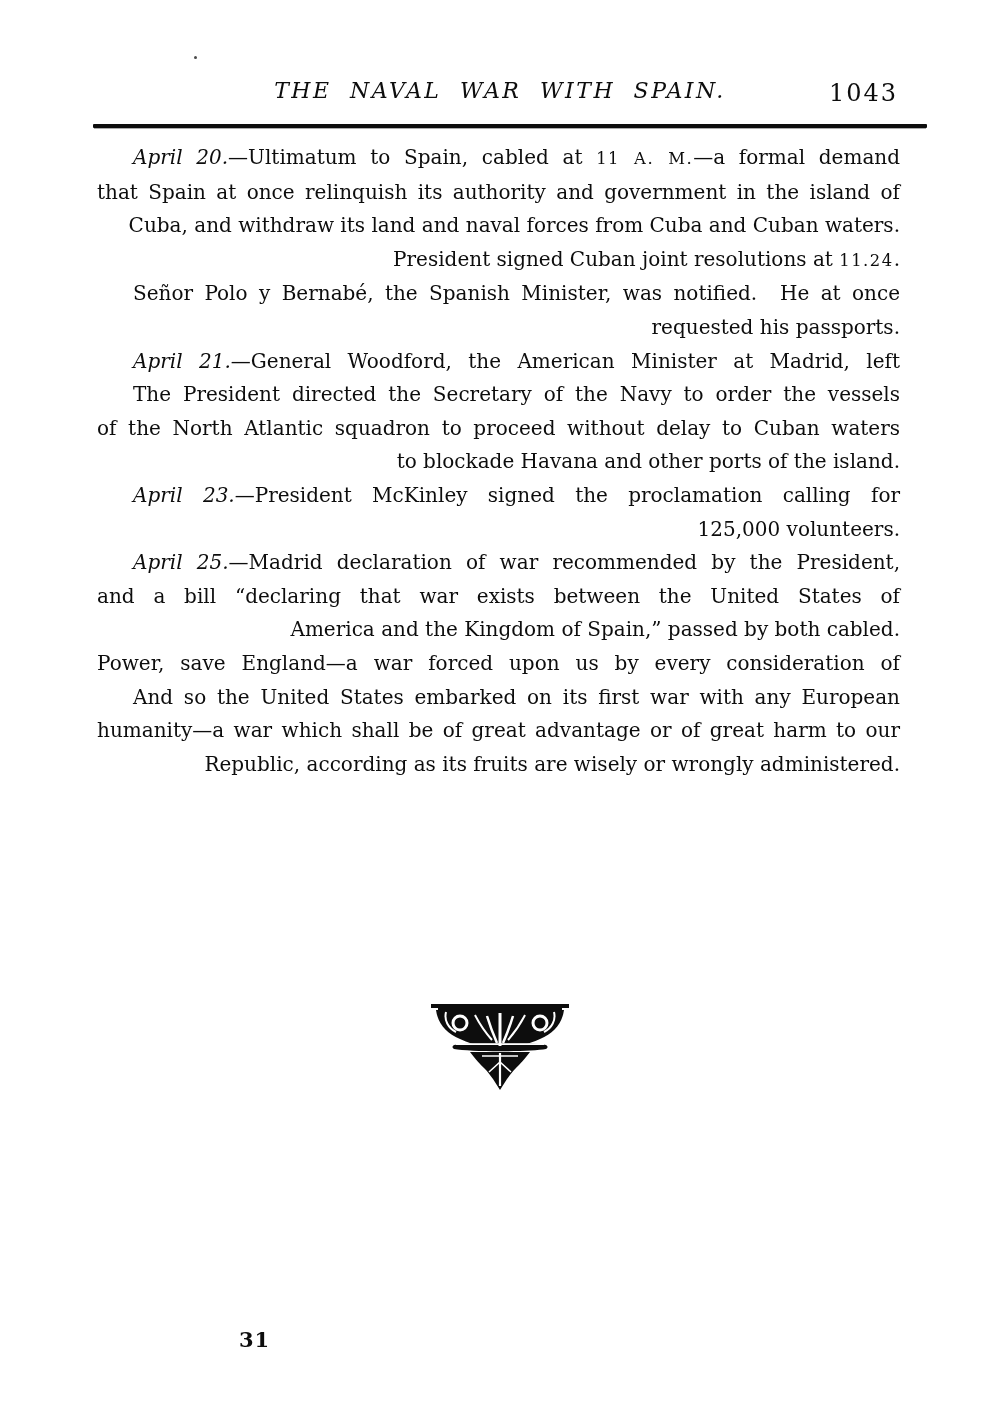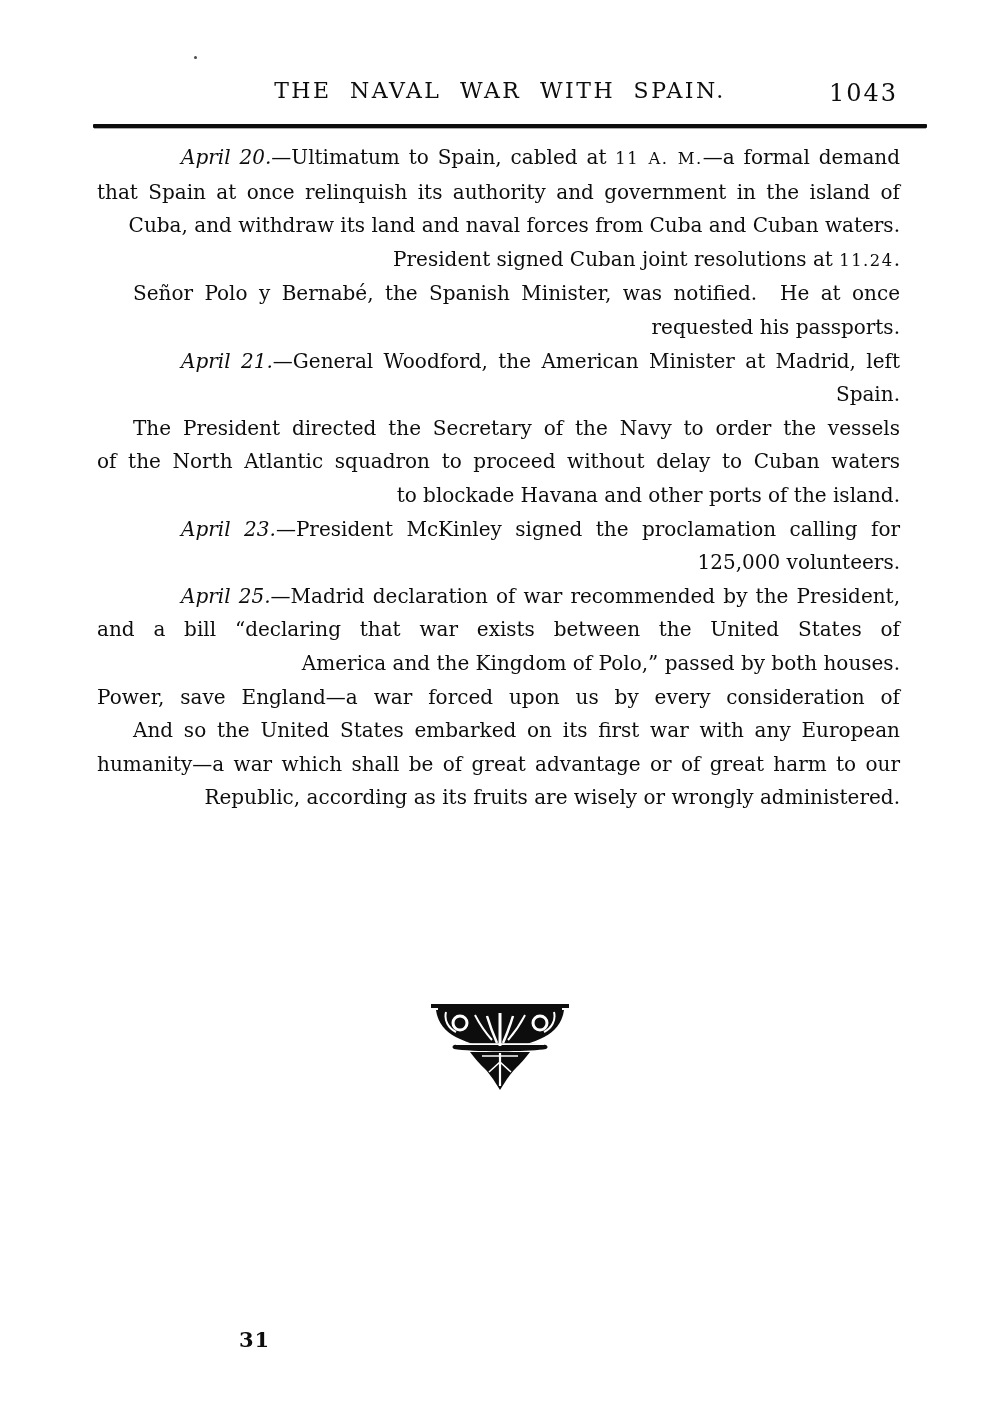--- a/index.html
+++ b/index.html
@@ -37,6 +37,7 @@
     letter-spacing: 2.5px;
     word-spacing: 9px;
     white-space: nowrap;
+    font-style: italic;
   }
   .page-number {
     position: absolute;

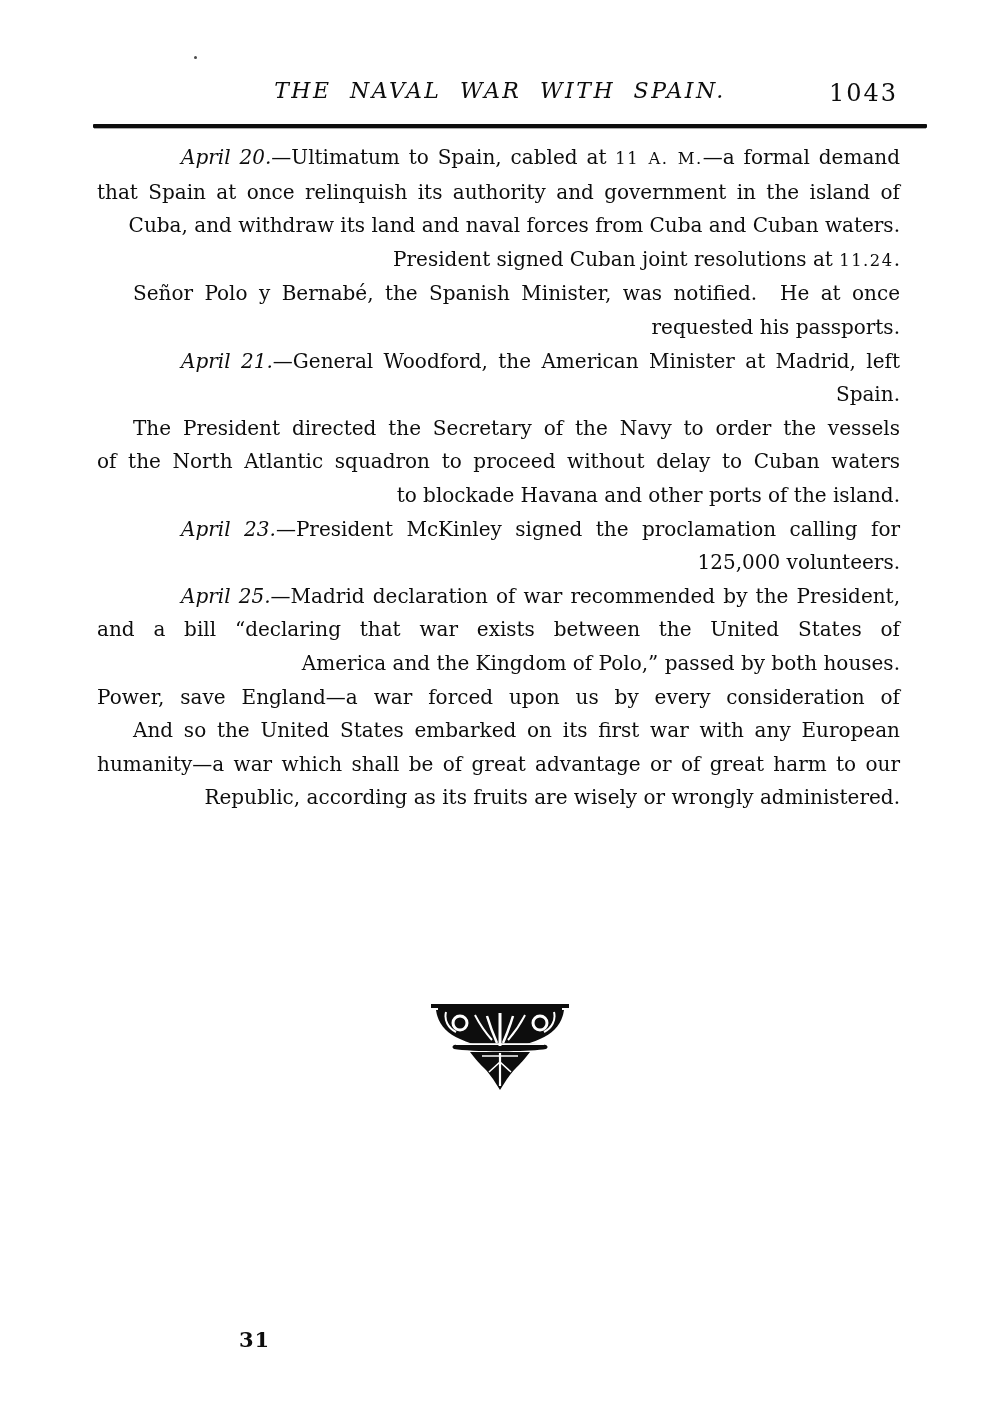--- a/index.html
+++ b/index.html
@@ -63,7 +63,7 @@
   .line { text-align: right; }
   .line.just { text-align: justify; text-align-last: justify; }
   .line.indent { padding-left: 36px; }
-  .seg-italic { font-style: italic; margin-left: 48px; }
+  .seg-italic { font-style: italic; }
   .seg-smallcaps { font-size: 0.82em; letter-spacing: 1.5px; }
   .ornament {
     position: absolute;

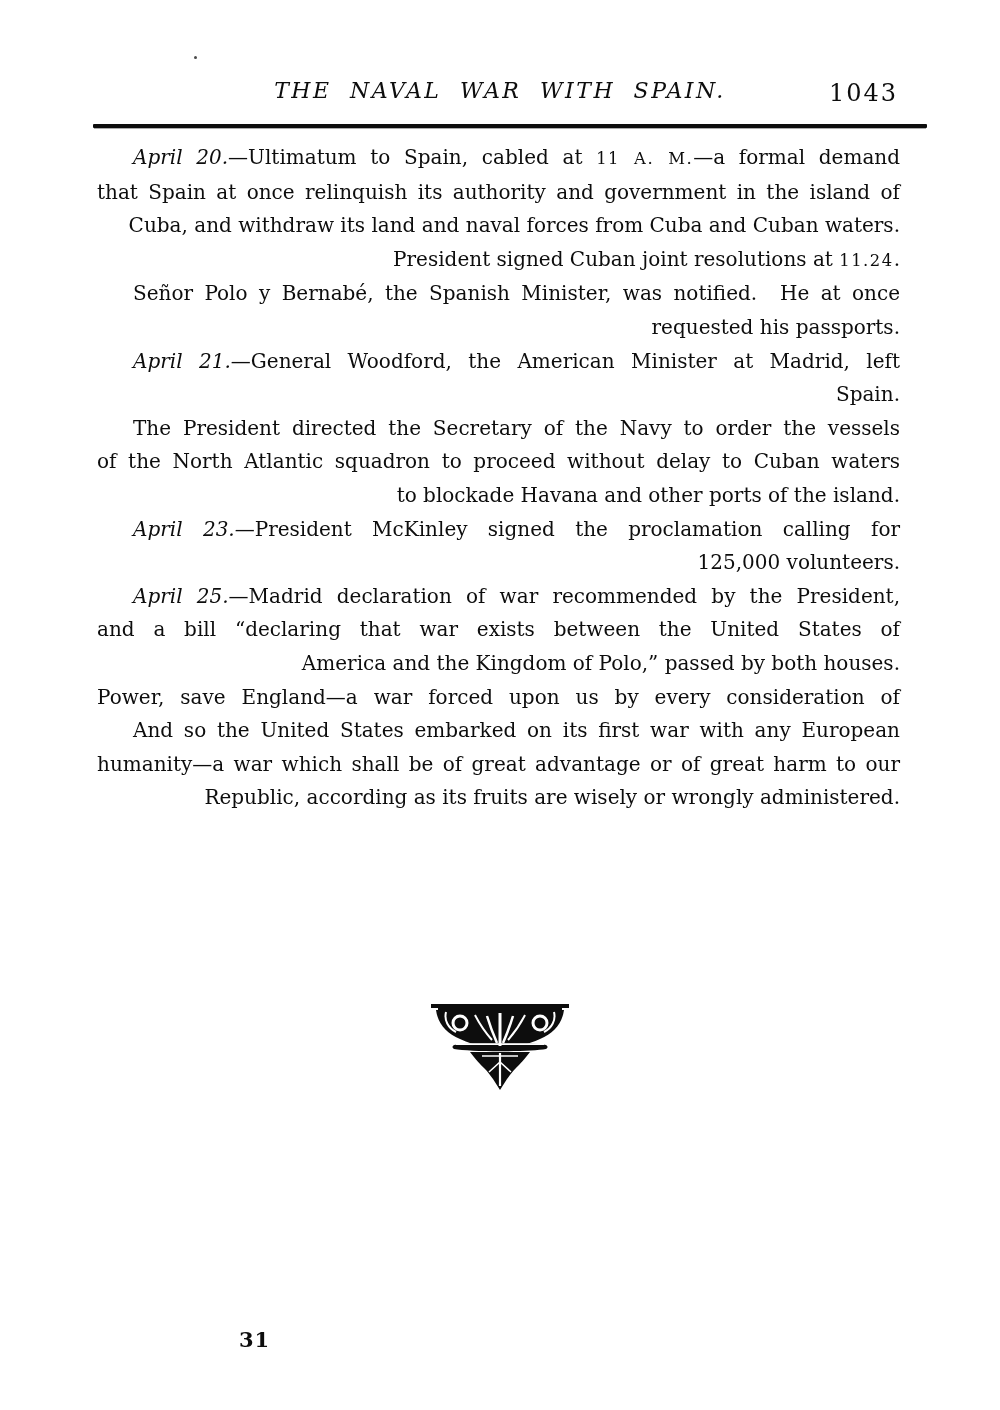--- a/index.html
+++ b/index.html
@@ -101,7 +101,6 @@
       <div class="line indent just"><span>Señor Polo y Bernabé, the Spanish Minister, was notified.&nbsp; He at once</span></div>
       <div class="line"><span>requested his passports.</span></div>
       <div class="line indent just"><span class="seg-italic">April 21.</span><span>—General Woodford, the American Minister at Madrid, left</span></div>
-      <div class="line"><span>Spain.</span></div>
       <div class="line indent just"><span>The President directed the Secretary of the Navy to order the vessels</span></div>
       <div class="line just"><span>of the North Atlantic squadron to proceed without delay to Cuban waters</span></div>
       <div class="line"><span>to blockade Havana and other ports of the island.</span></div>

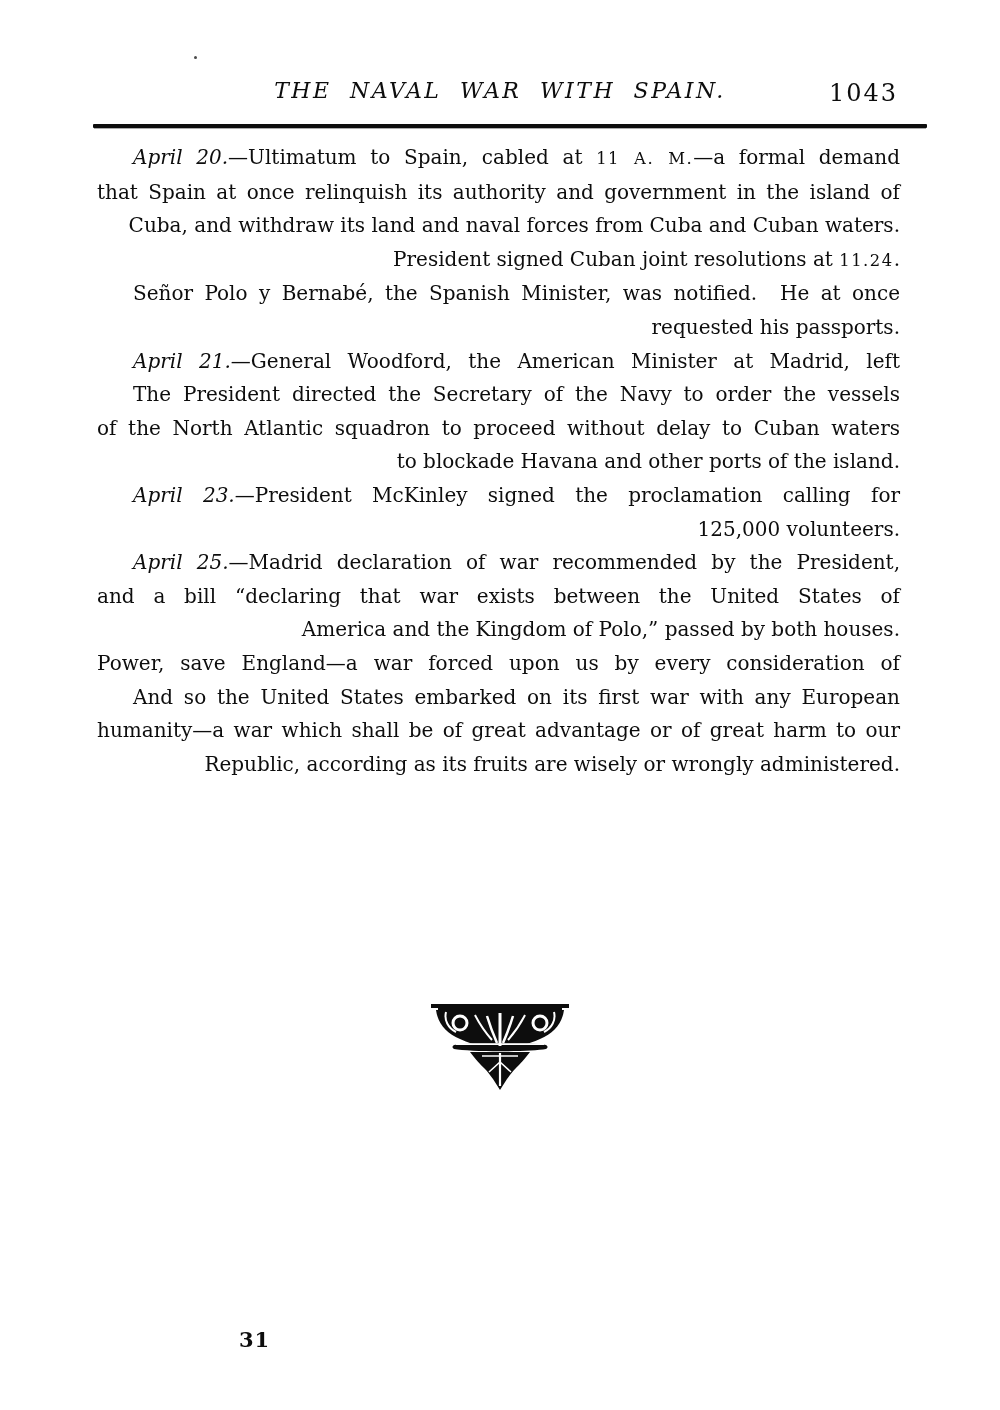--- a/index.html
+++ b/index.html
@@ -108,7 +108,7 @@
       <div class="line"><span>125,000 volunteers.</span></div>
       <div class="line indent just"><span class="seg-italic">April 25.</span><span>—Madrid declaration of war recommended by the President,</span></div>
       <div class="line just"><span>and a bill “declaring that war exists between the United States of</span></div>
-      <div class="line"><span>America and the Kingdom of Polo,” passed by both houses.</span></div>
+      <div class="line"><span>America and the Kingdom of Spain,” passed by both cabled.</span></div>
       <div class="line just"><span>Power, save England—a war forced upon us by every consideration of</span></div>
       <div class="line indent just"><span>And so the United States embarked on its first war with any European</span></div>
       <div class="line just"><span>humanity—a war which shall be of great advantage or of great harm to our</span></div>

